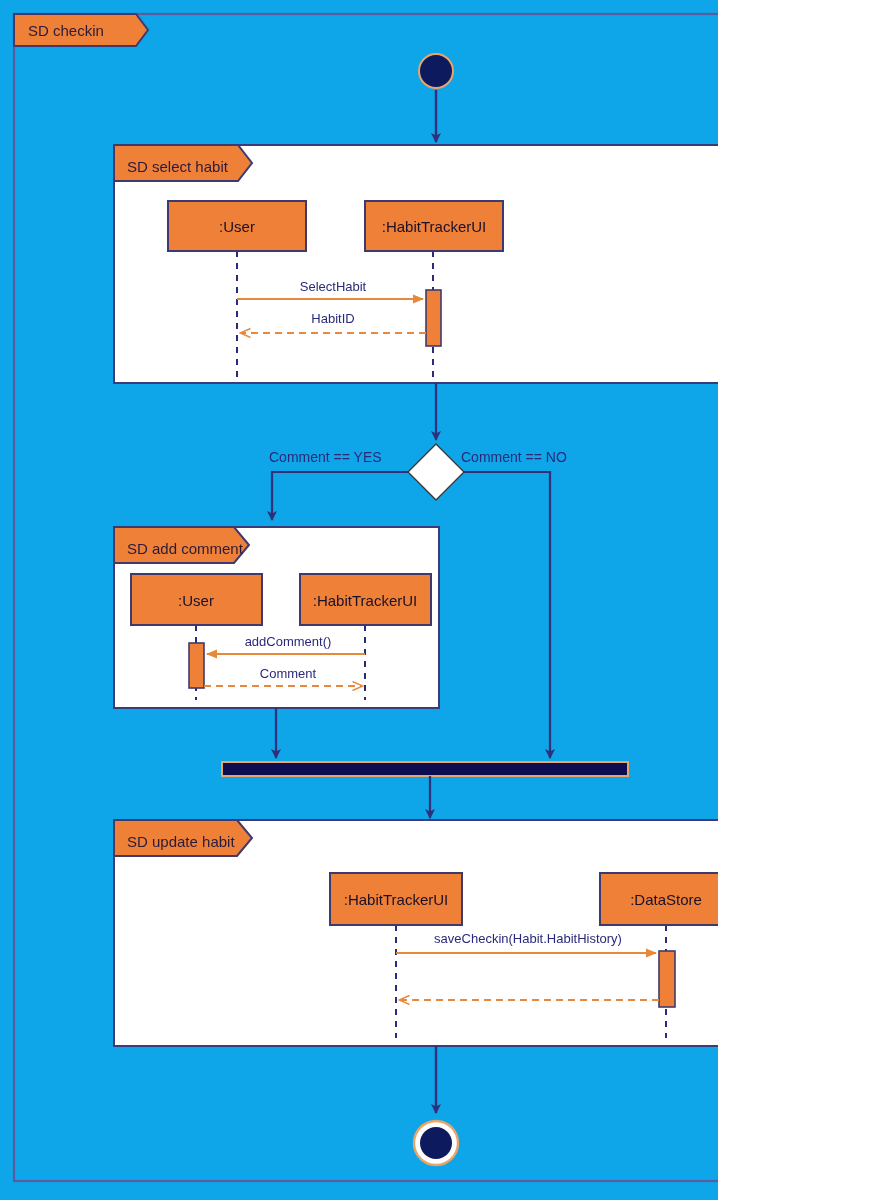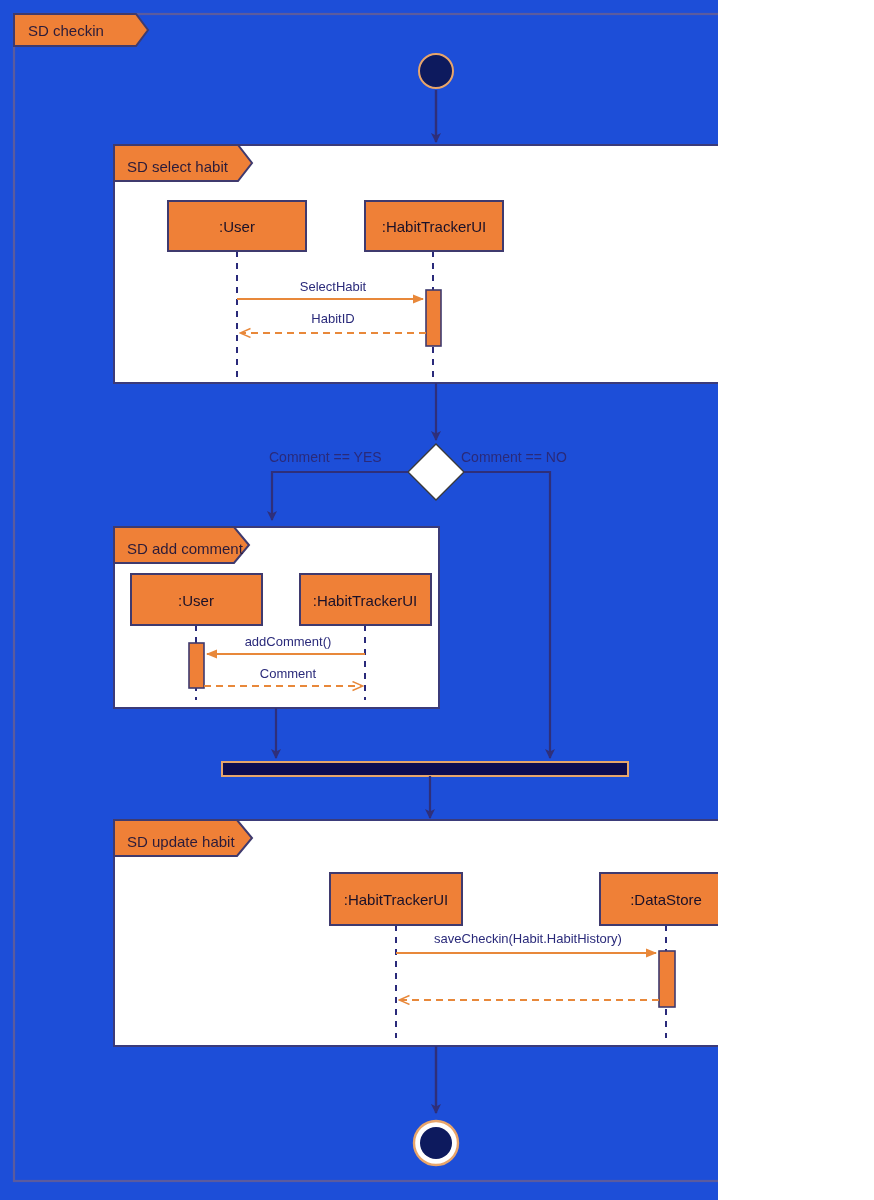--- a/index.html
+++ b/index.html
@@ -14,7 +14,7 @@
     position: relative;
     width: 718px;
     height: 1200px;
-    background: #1d4ed8;
+    background: #0ea5e9;
     overflow: hidden;
   }
   #stage svg {

